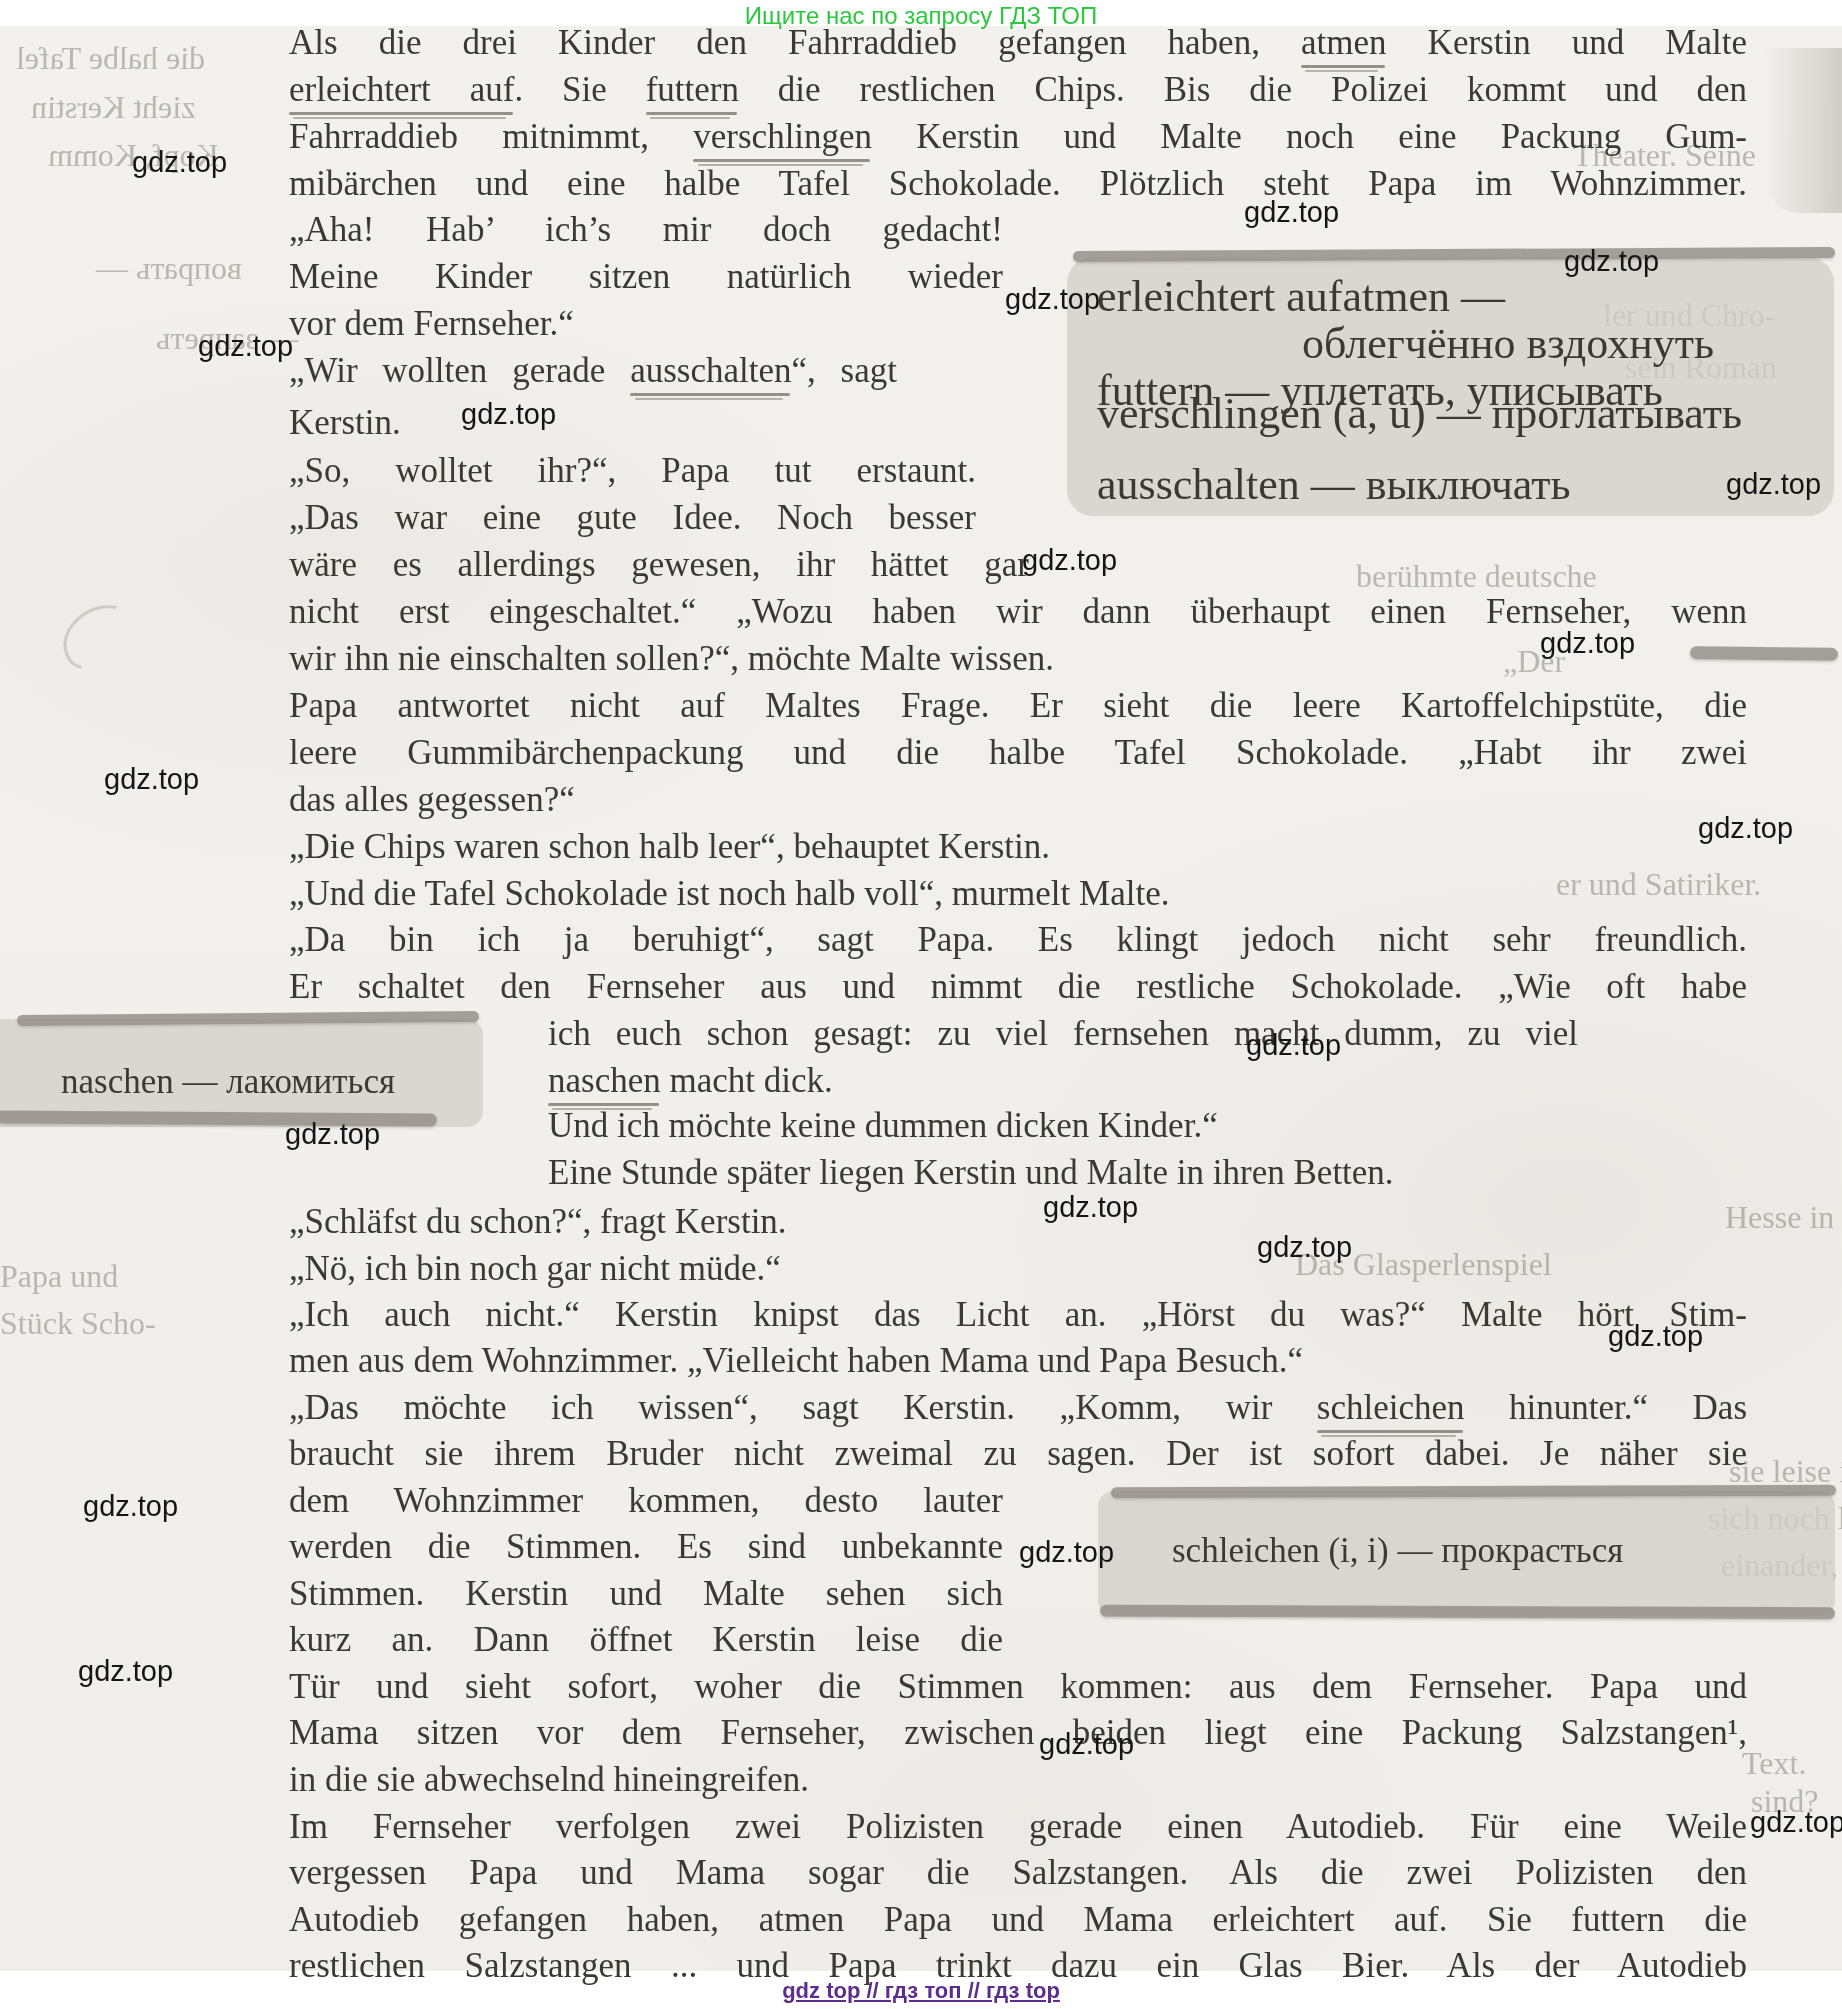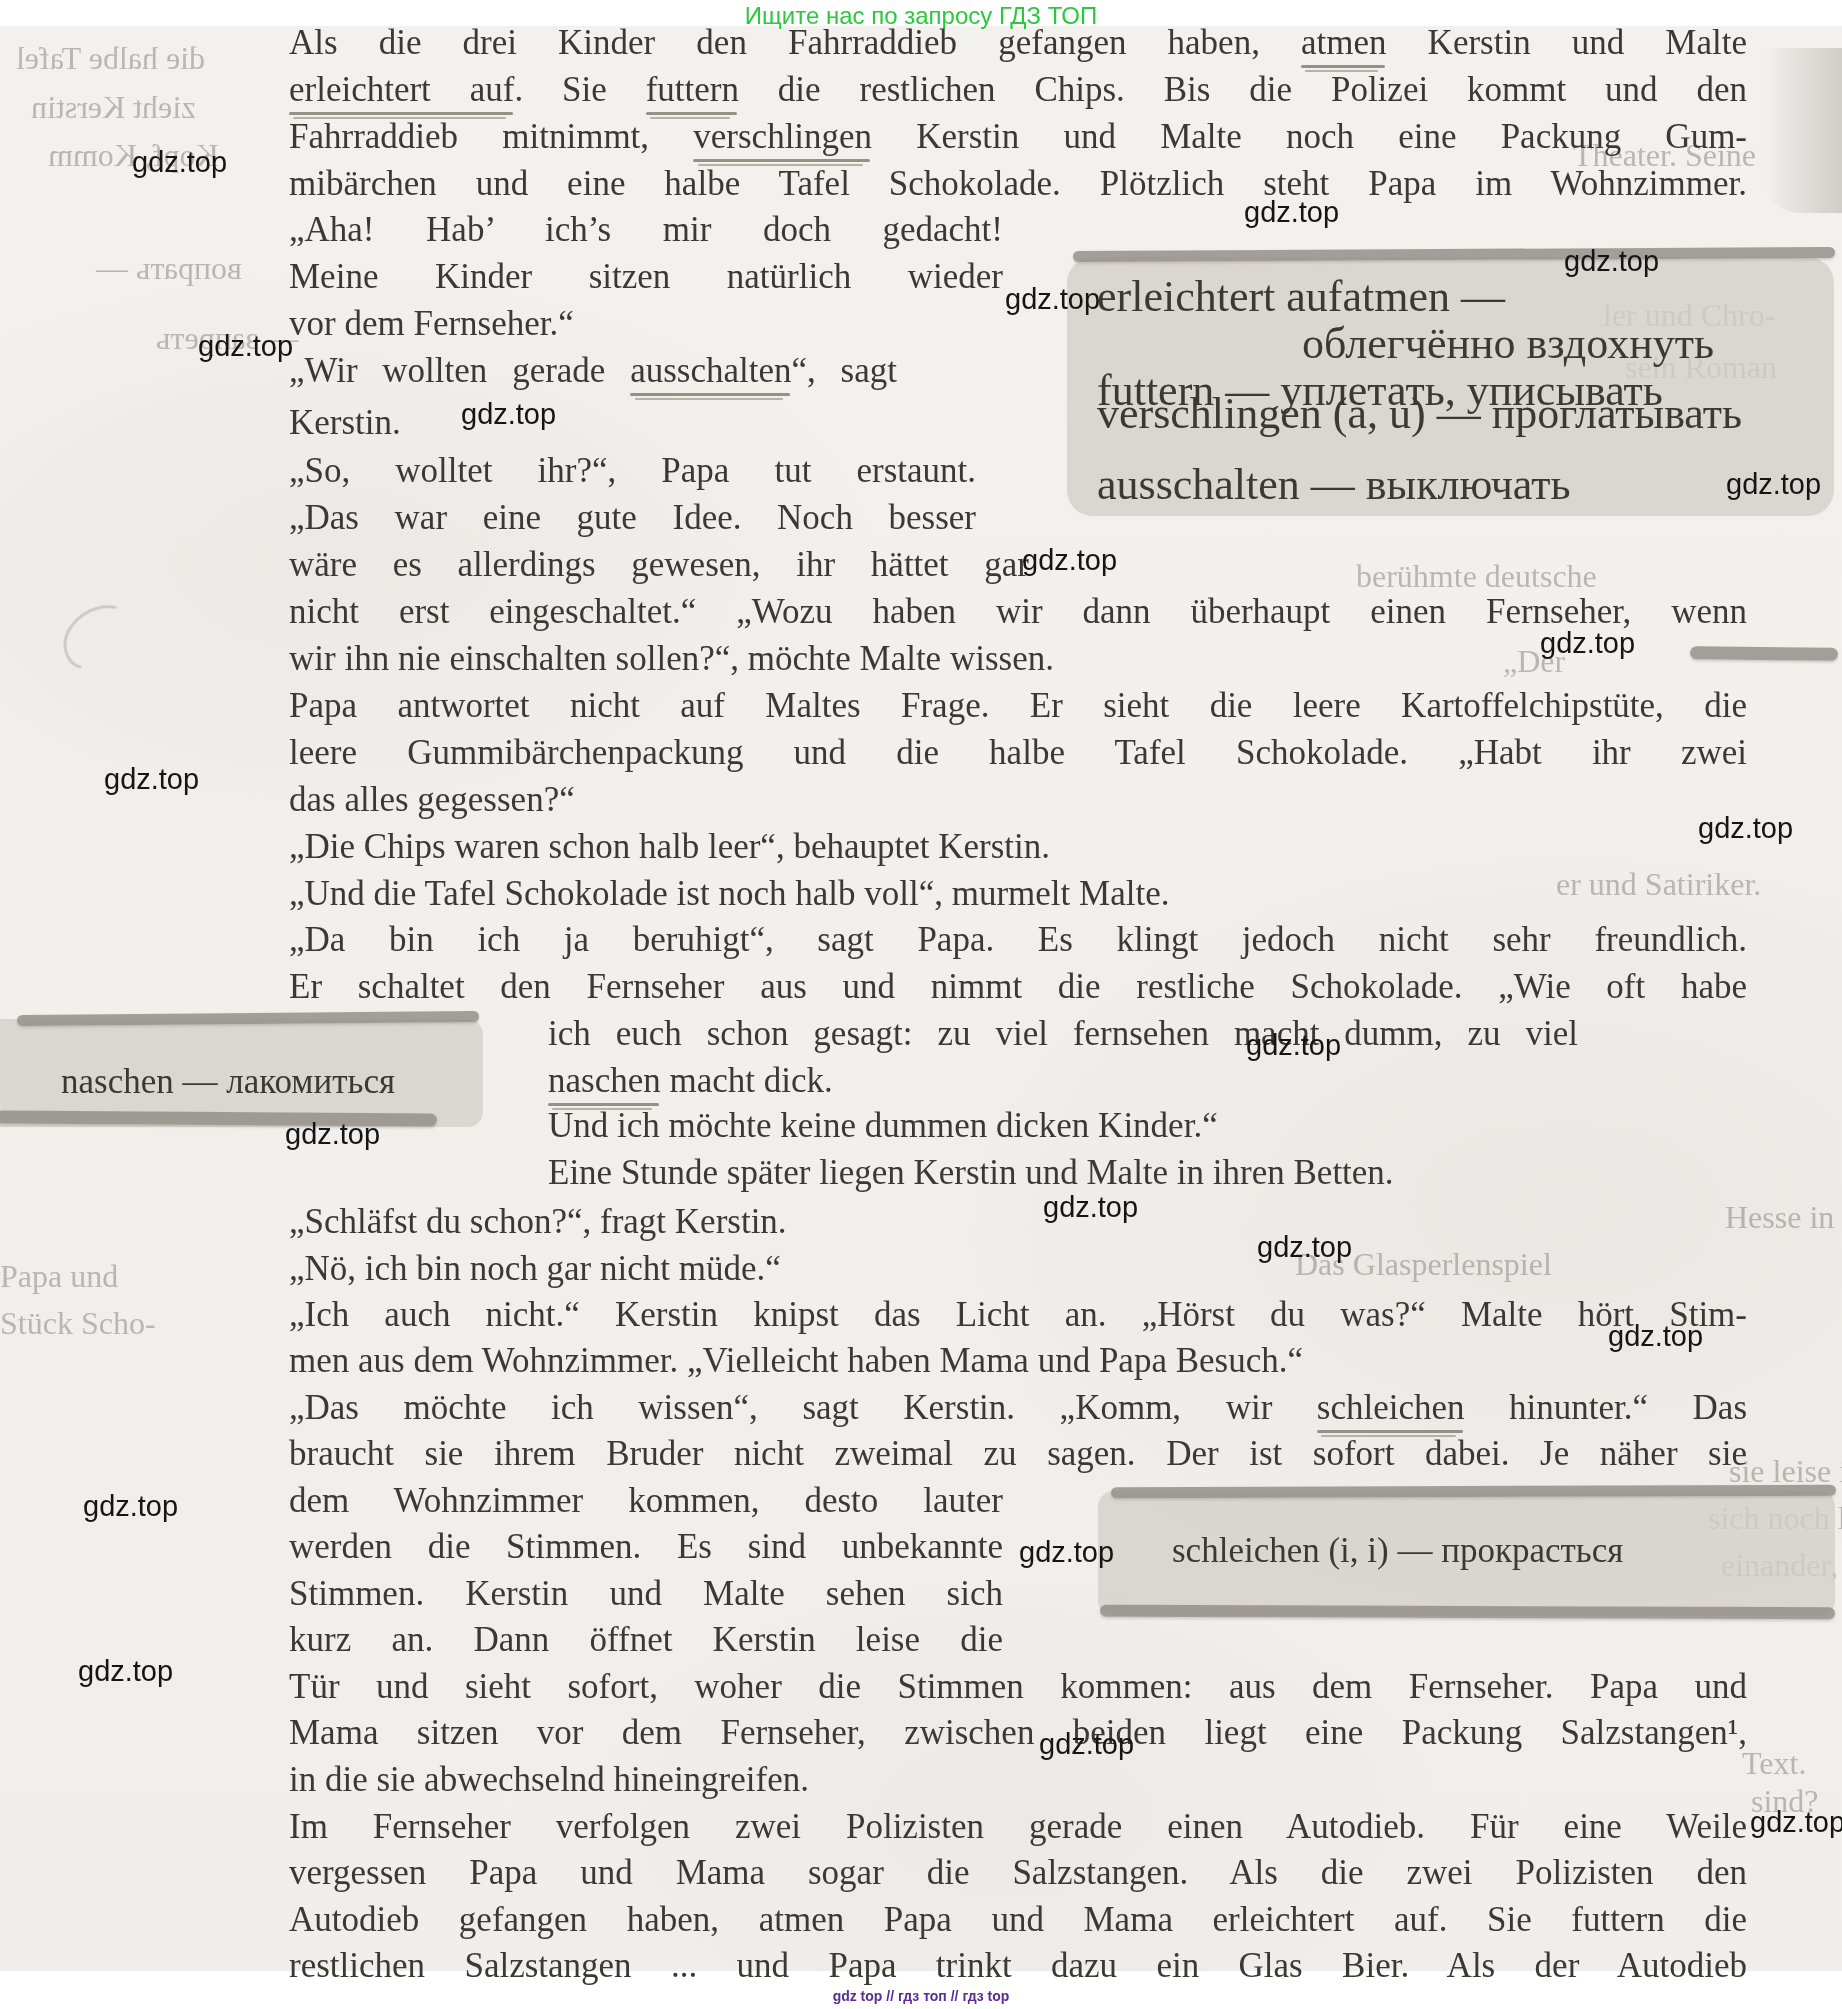--- a/index.html
+++ b/index.html
@@ -17,7 +17,7 @@
     background:linear-gradient(to left, rgba(165,162,155,.45), rgba(0,0,0,0));border-radius:0 0 0 35px;}
   .promo{position:absolute;left:0;right:0;text-align:center;font-family:"Liberation Sans",sans-serif;}
   .promo.header{top:1.7px;font-size:24px;color:var(--green,#2bc83d);}
-  .promo.footer{bottom:5.2px;font-size:14px;color:var(--purple,#5c2d90);font-weight:bold;}
+  .promo.footer{bottom:5.2px;font-size:22px;color:var(--purple,#5c2d90);font-weight:bold;text-decoration:underline;}
   .hl{position:absolute;background:rgba(210,207,200,.78);}
   .stroke{position:absolute;background:rgba(148,145,137,.85);border-radius:7px;
     box-shadow:0 1.7px 2.6px rgba(148,145,137,.4);}

